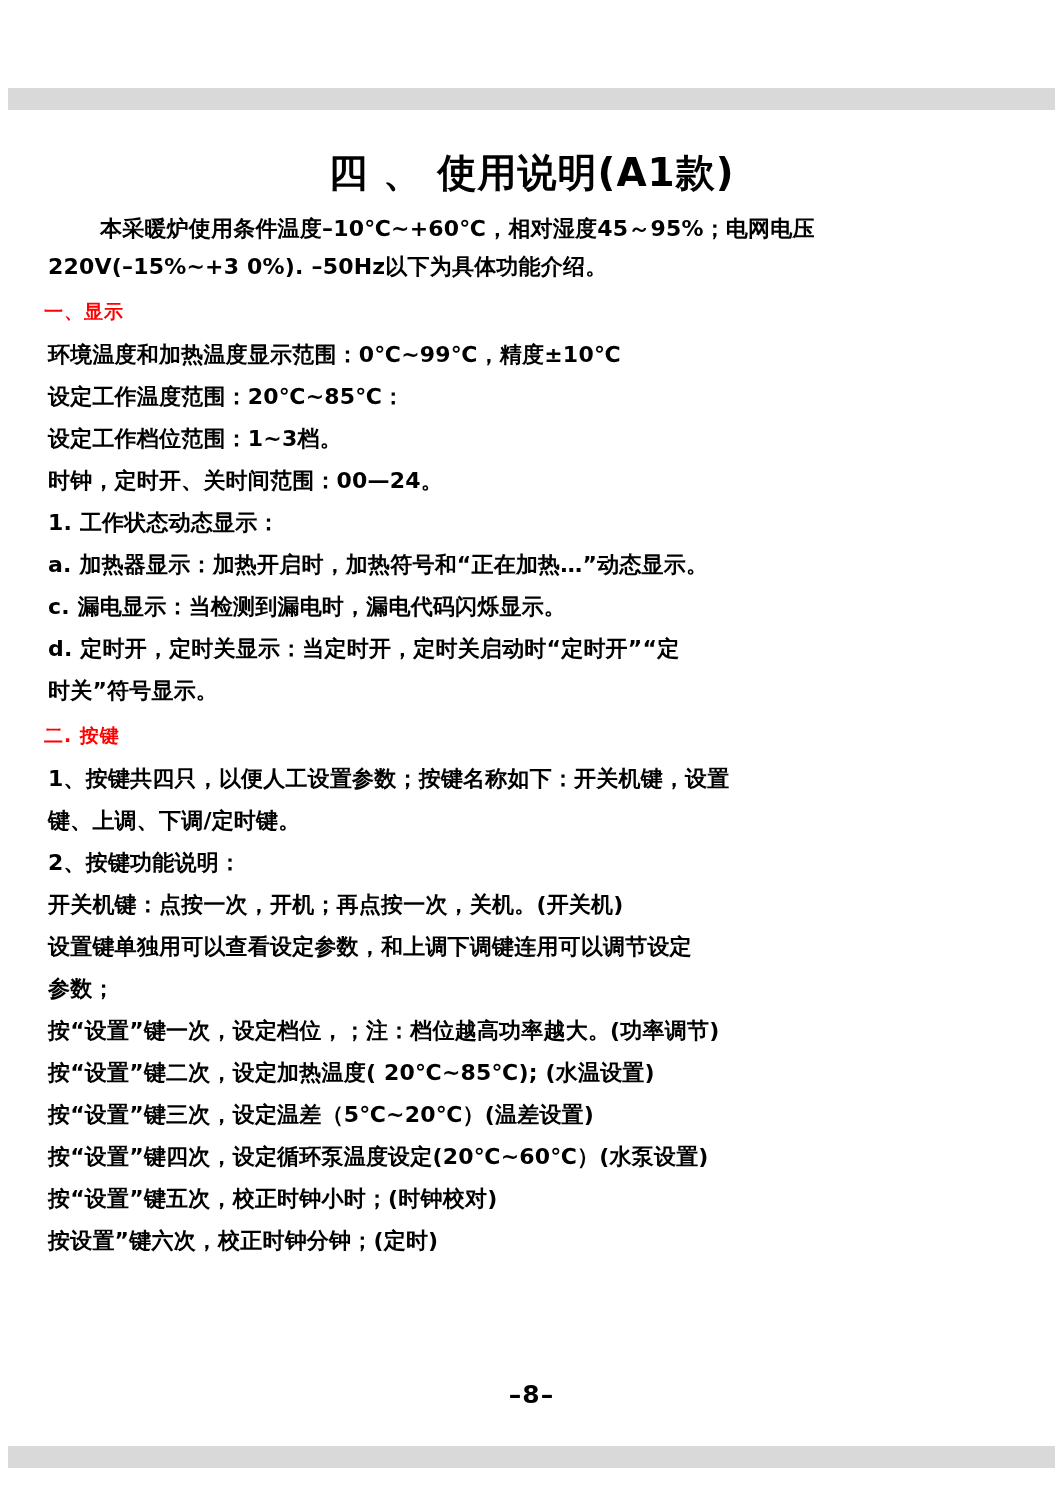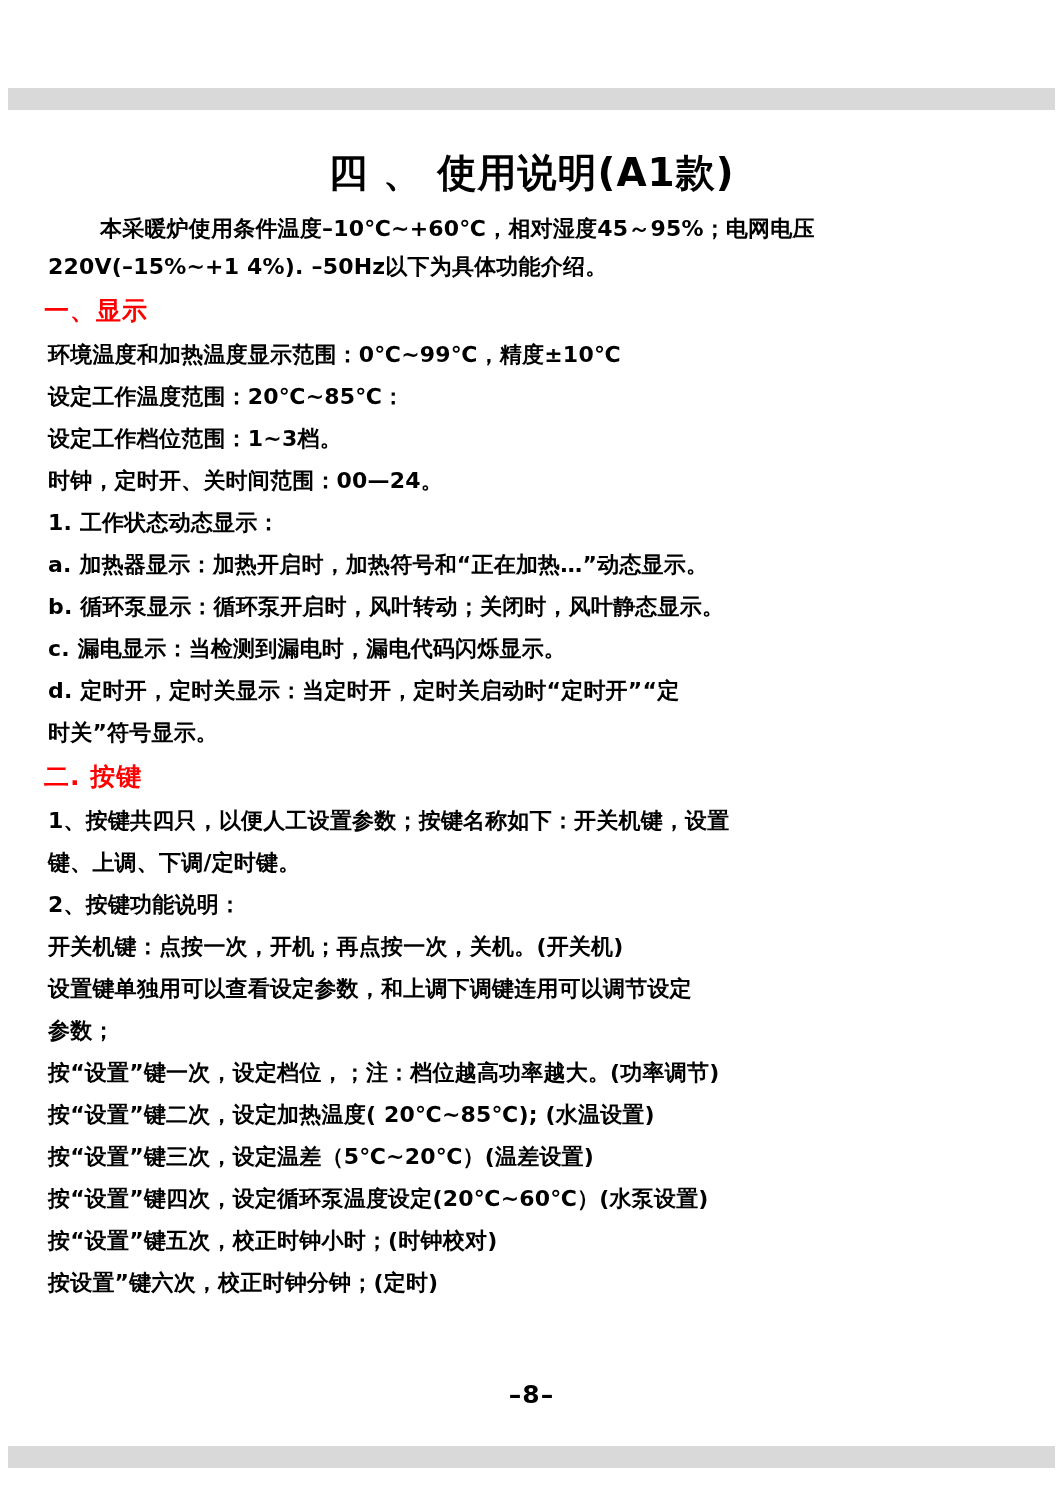--- a/index.html
+++ b/index.html
@@ -103,7 +103,7 @@
 
     <p class="body-line intro">
       <span class="first">本采暖炉使用条件温度–10℃~+60℃，相对湿度45～95%；电网电压</span>
-      <span>220V(–15%~+1 4%).  –50Hz以下为具体功能介绍。</span>
+      <span>220V(–15%~+3 0%).  –50Hz以下为具体功能介绍。</span>
     </p>
 
     <p class="section-head">一、显示</p>

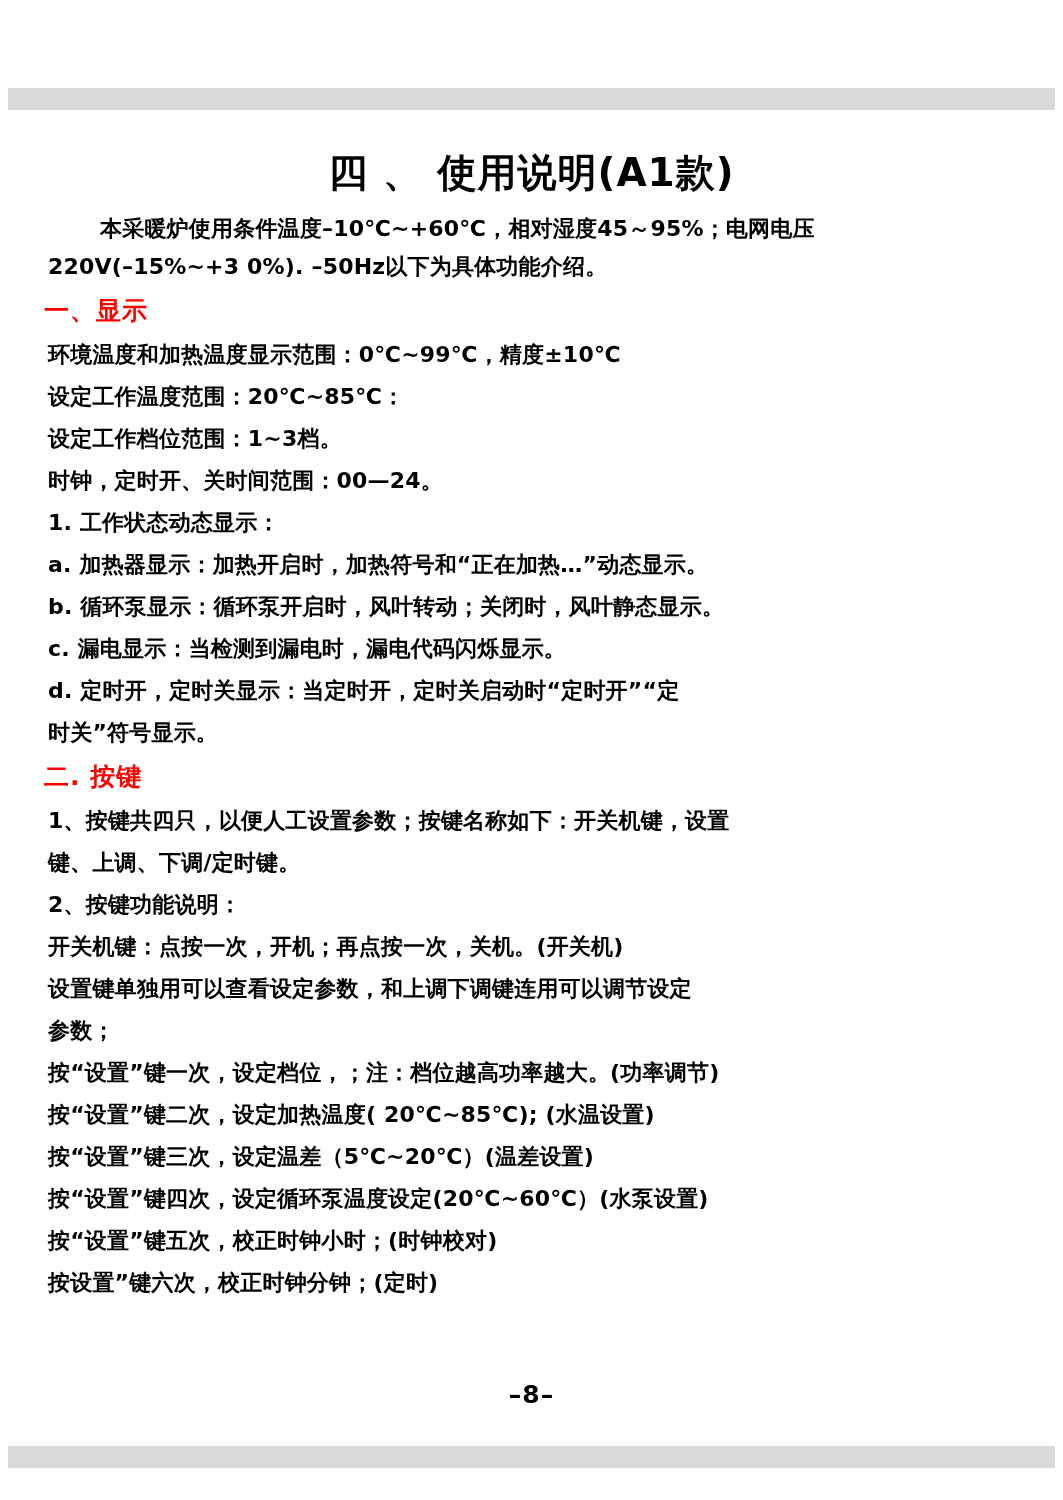--- a/index.html
+++ b/index.html
@@ -69,7 +69,7 @@
   .section-head {
     color: #ff0000;
     font-weight: bold;
-    font-size: 25px;
+    font-size: 19px;
     line-height: 42px;
     margin: 4px 0 2px 0;
     letter-spacing: 1px;

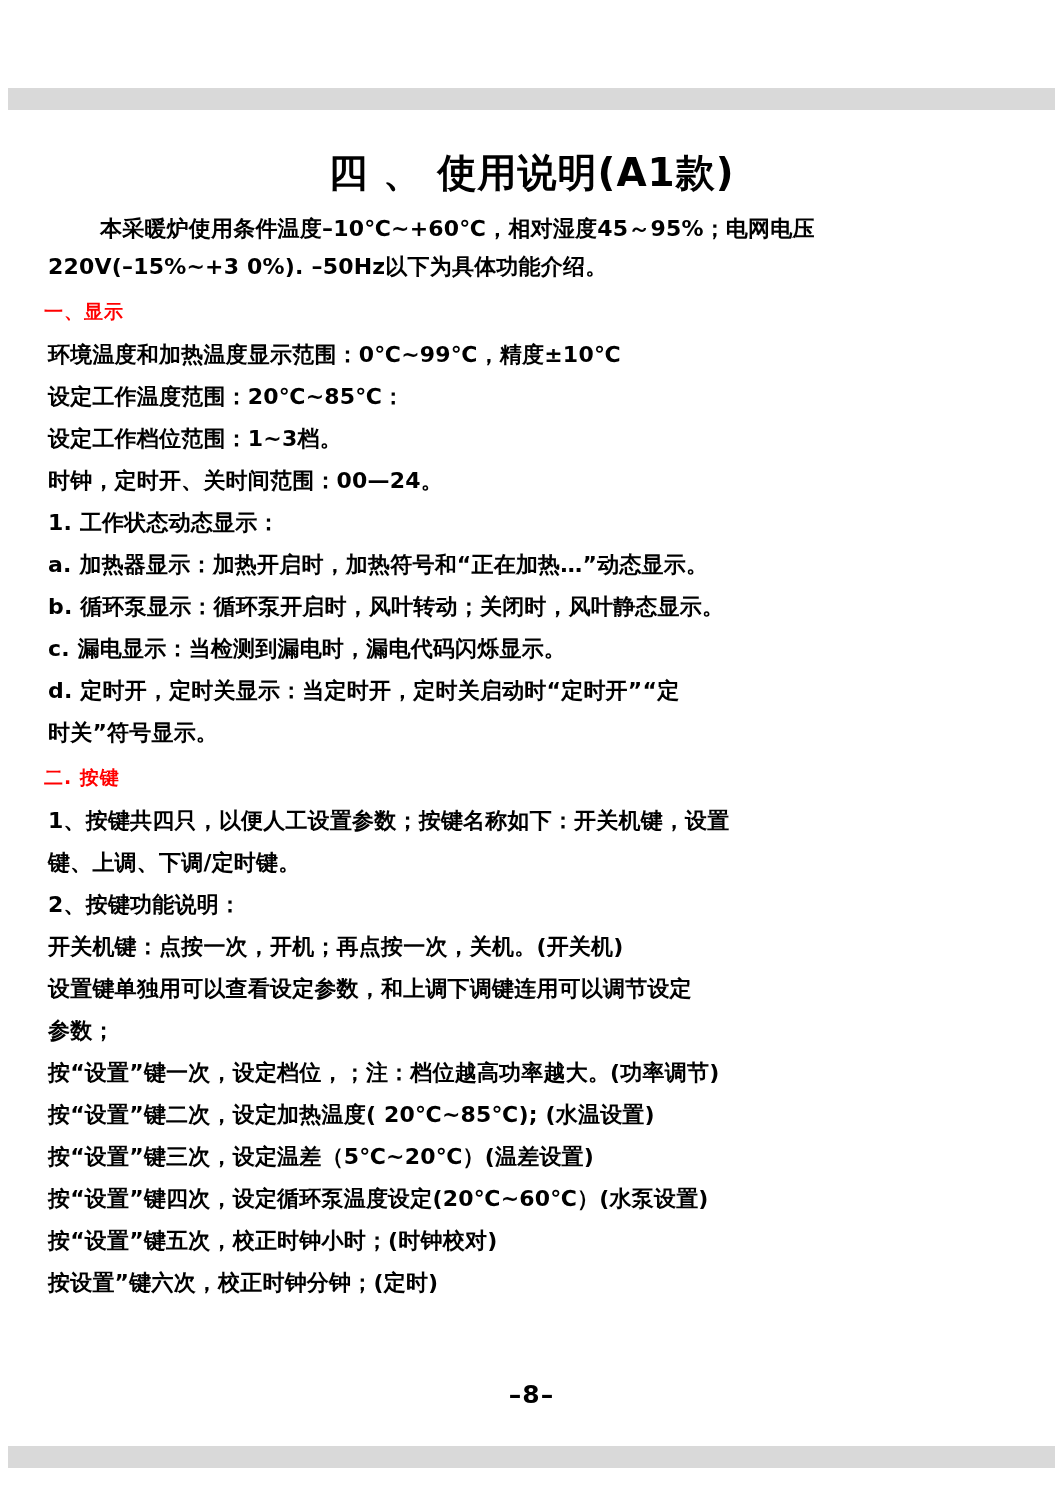--- a/index.html
+++ b/index.html
@@ -114,7 +114,6 @@
     <p class="body-line tight lv1">时钟，定时开、关时间范围：00—24。</p>
     <p class="body-line tight lv0">1.  工作状态动态显示：</p>
     <p class="body-line tight lv2">a.  加热器显示：加热开启时，加热符号和“正在加热…”动态显示。</p>
-    <p class="body-line tight lv2">b.  循环泵显示：循环泵开启时，风叶转动；关闭时，风叶静态显示。</p>
     <p class="body-line tight lv2">c.  漏电显示：当检测到漏电时，漏电代码闪烁显示。</p>
     <p class="body-line tight lv2">d.  定时开，定时关显示：当定时开，定时关启动时“定时开”“定</p>
     <p class="body-line tight lv0">时关”符号显示。</p>

